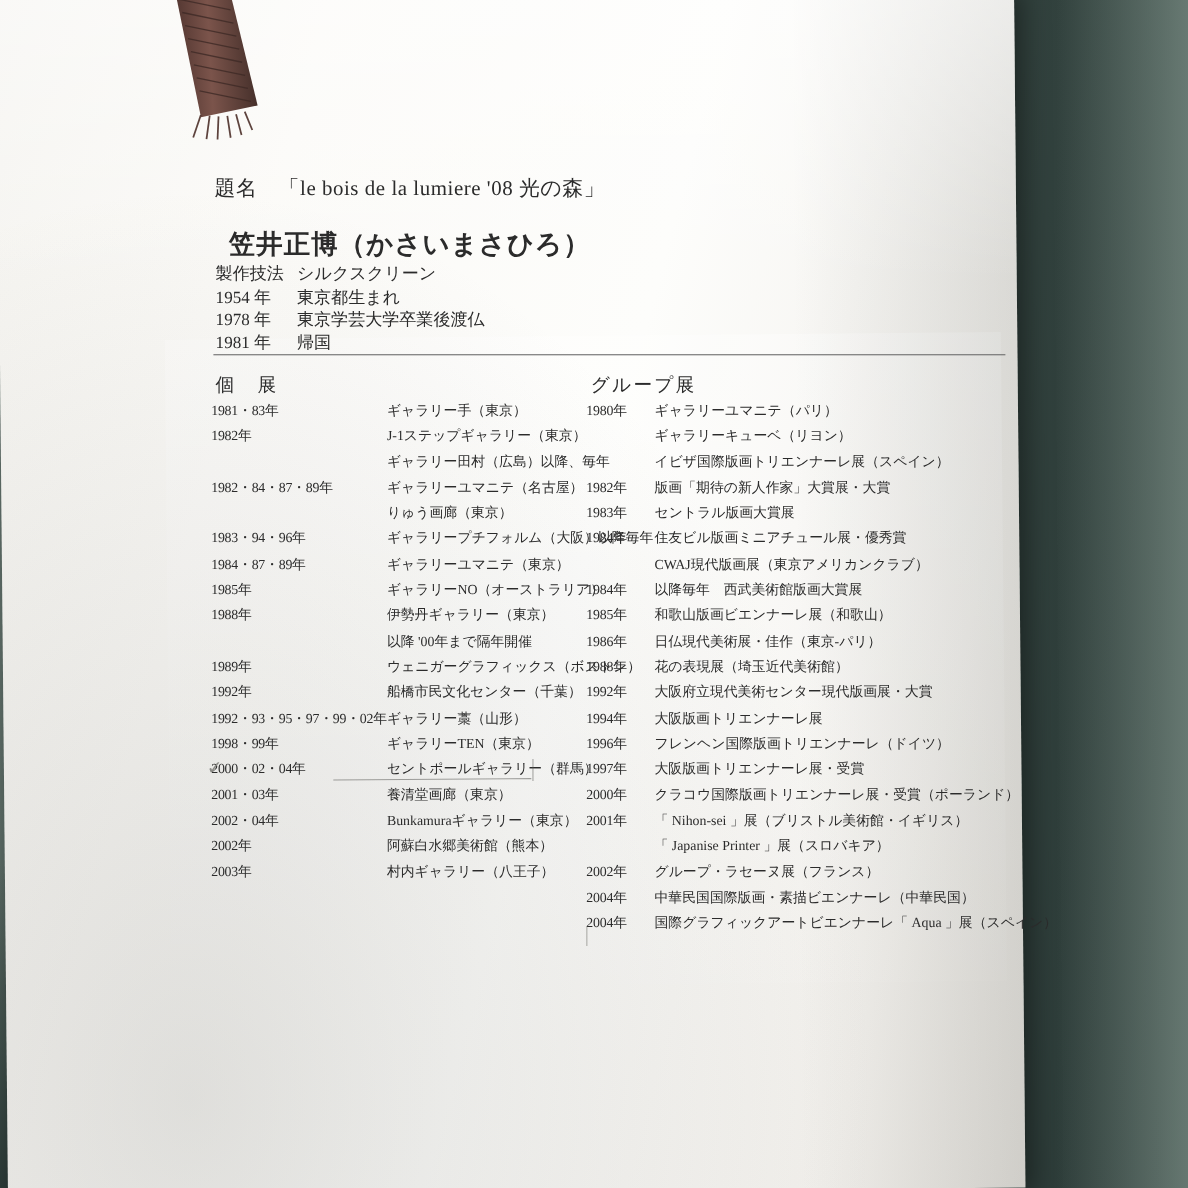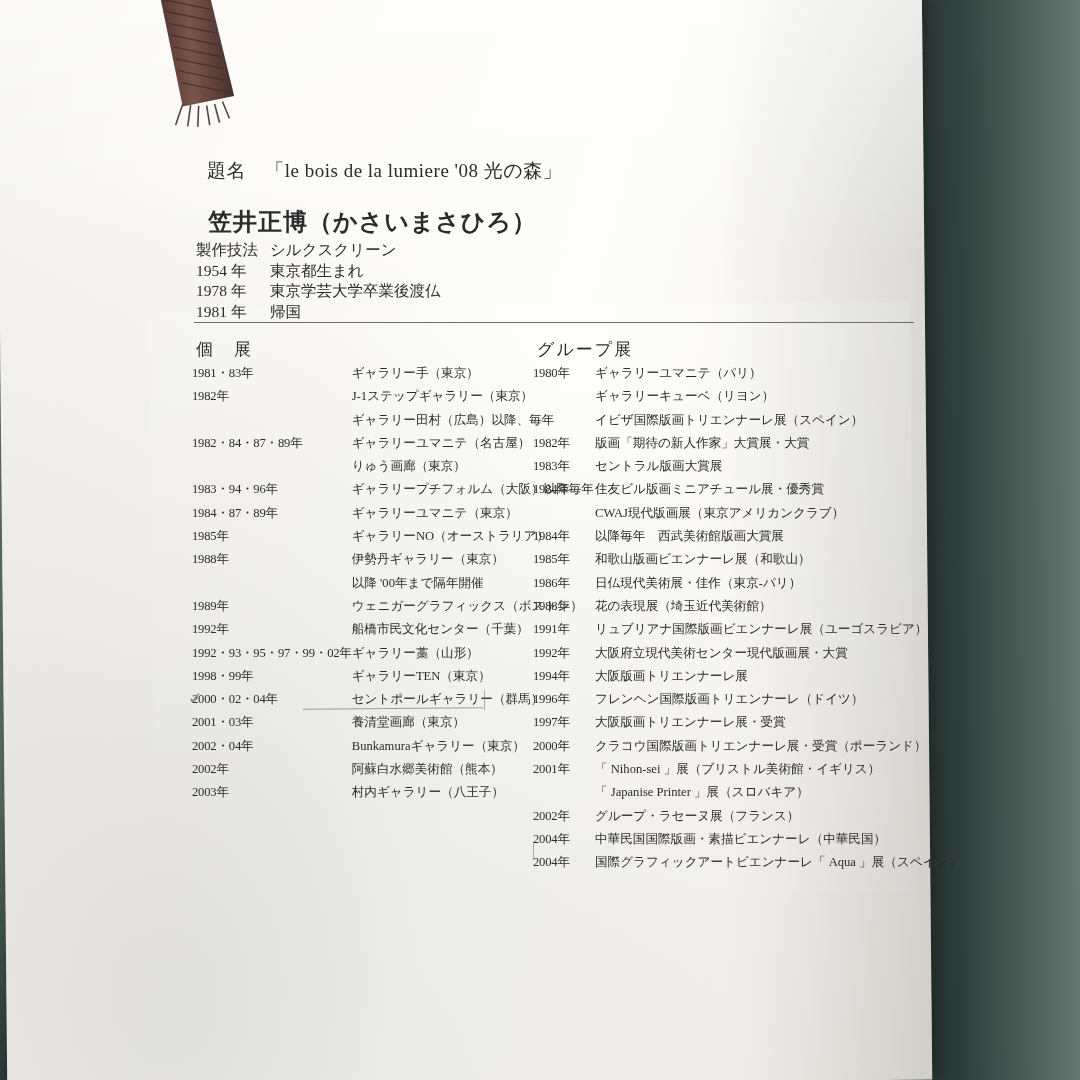--- a/index.html
+++ b/index.html
@@ -64,7 +64,7 @@
     position:absolute;left:195px;top:158px;
     font-size:19px;letter-spacing:.5px;white-space:nowrap;
   }
-  .title-row .lbl{margin-right:14px;margin-left:12px;}
+  .title-row .lbl{margin-right:14px;}
   .title-row .val{font-family:"Liberation Serif",serif;}
 
   .artist{

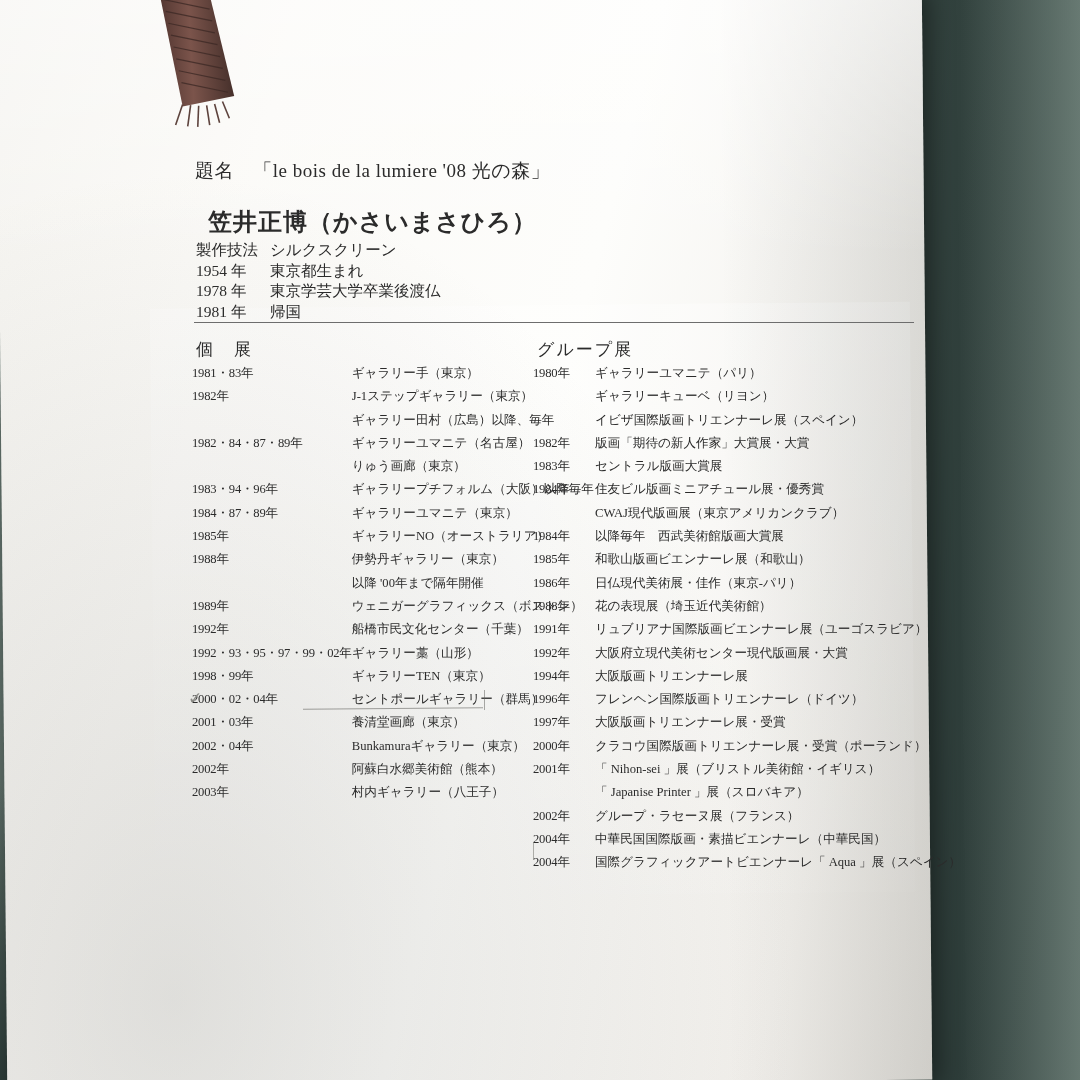--- a/index.html
+++ b/index.html
@@ -312,10 +312,6 @@
           <td class="place">花の表現展（埼玉近代美術館）</td>
         </tr>
       <tr>
-          <td class="year">1991年</td>
-          <td class="place">リュブリアナ国際版画ビエンナーレ展（ユーゴスラビア）</td>
-        </tr>
-      <tr>
           <td class="year">1992年</td>
           <td class="place">大阪府立現代美術センター現代版画展・大賞</td>
         </tr>

